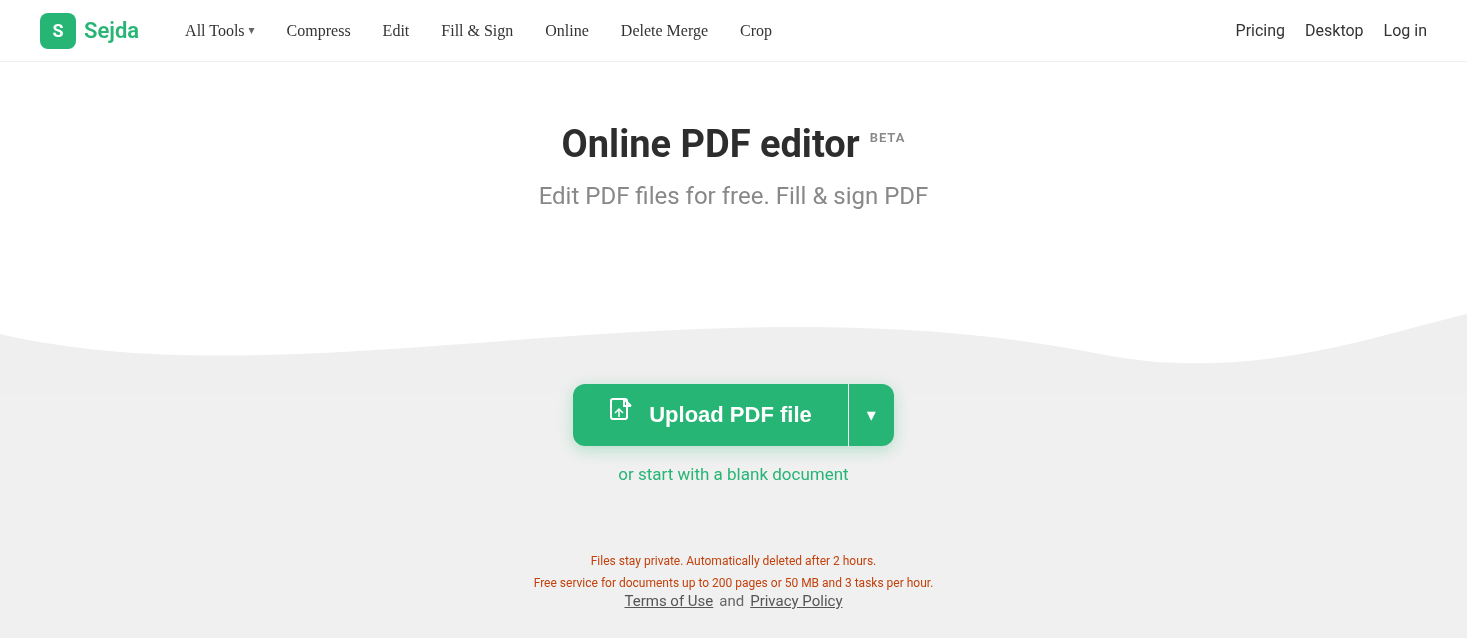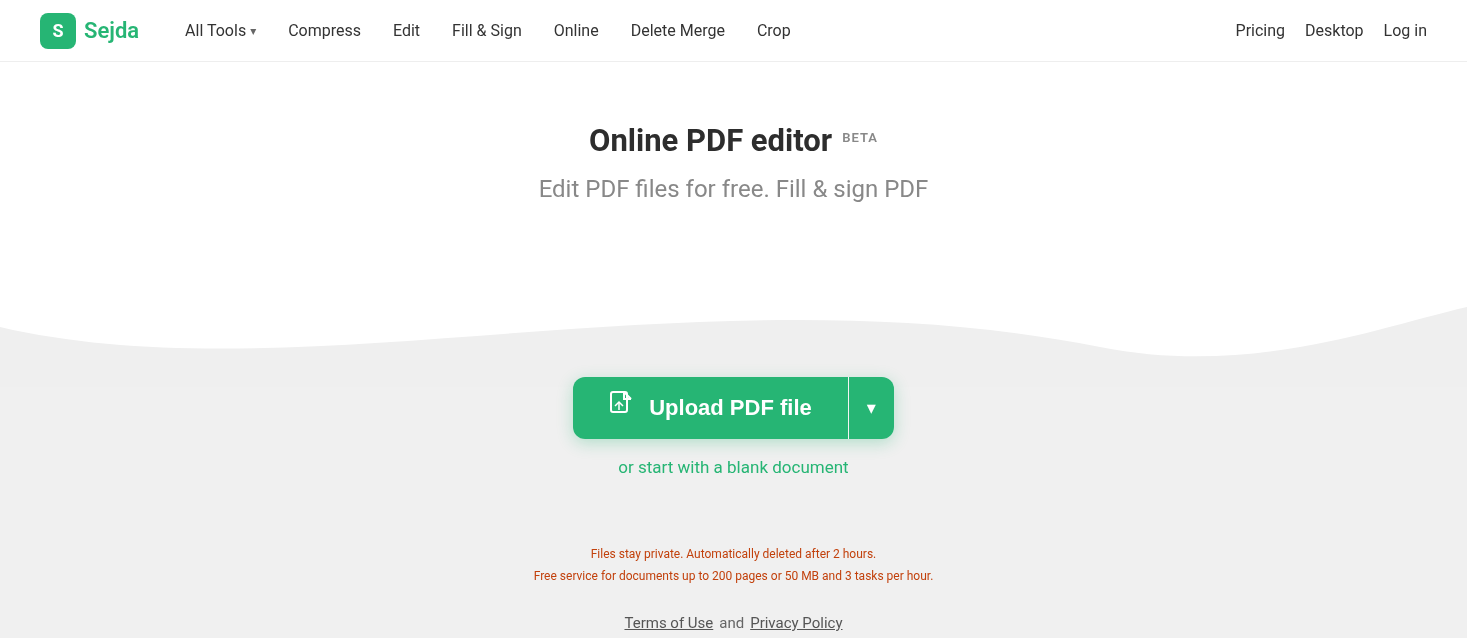--- a/index.html
+++ b/index.html
@@ -72,6 +72,7 @@
       display: flex;
       align-items: center;
       gap: 4px;
+      font-family: Liberation Serif, serif;
     }
 
     .nav-link .chevron {

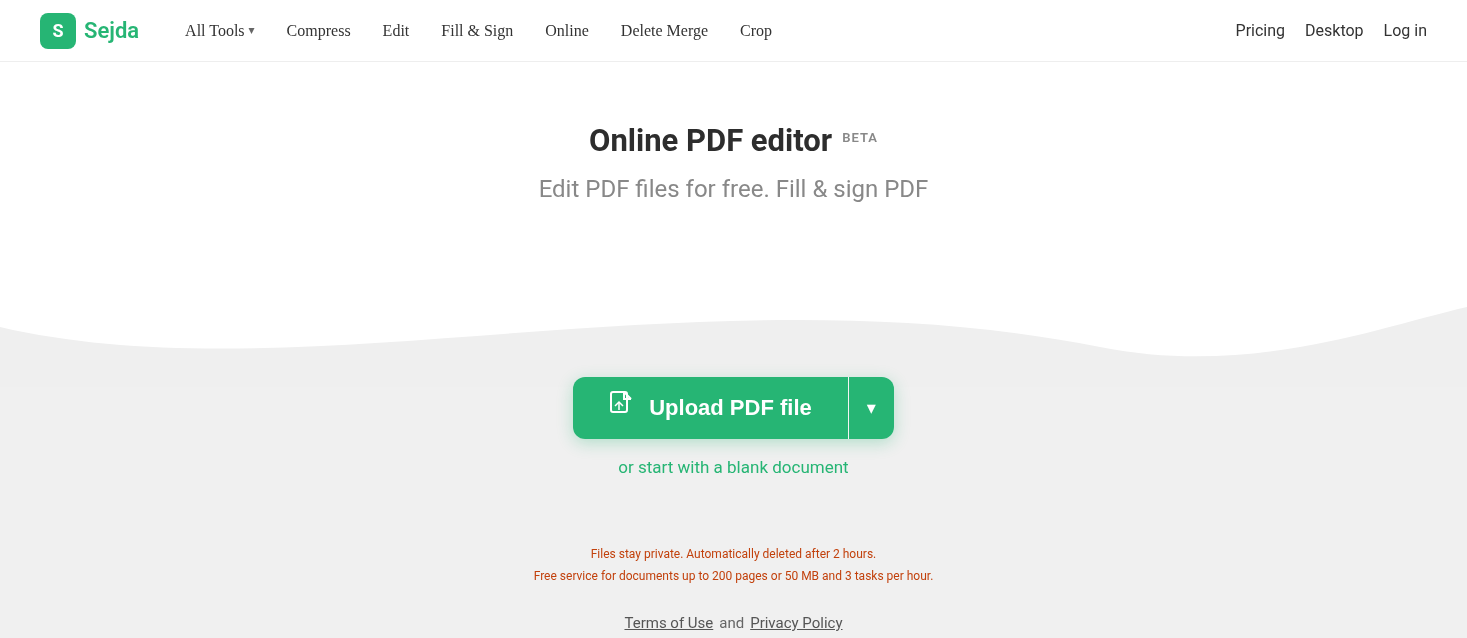--- a/index.html
+++ b/index.html
@@ -111,7 +111,7 @@
     }
 
     .hero-title {
-      font-size: 31px;
+      font-size: 38px;
       font-weight: 700;
       color: #2d2d2d;
     }

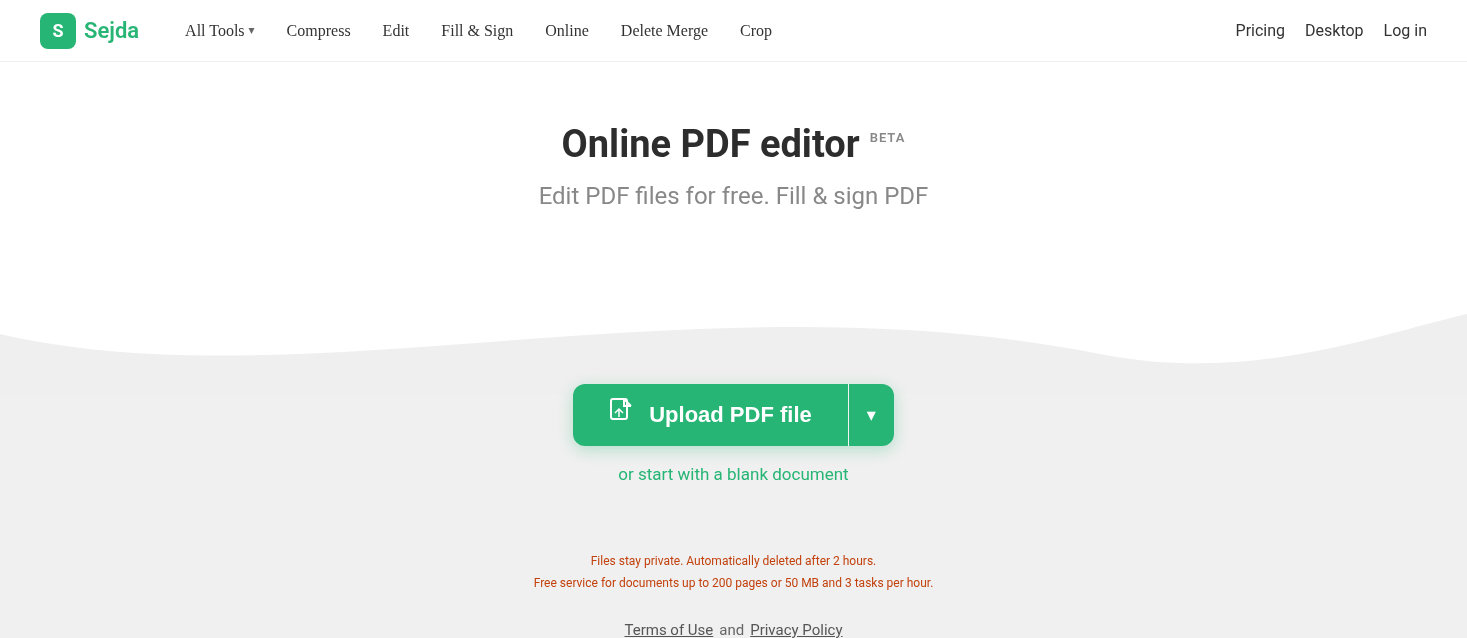--- a/index.html
+++ b/index.html
@@ -234,7 +234,7 @@
       display: flex;
       align-items: center;
       gap: 6px;
-      margin-top: 31px;
+      margin-top: 2px;
       font-size: 15px;
       color: #666;
     }

